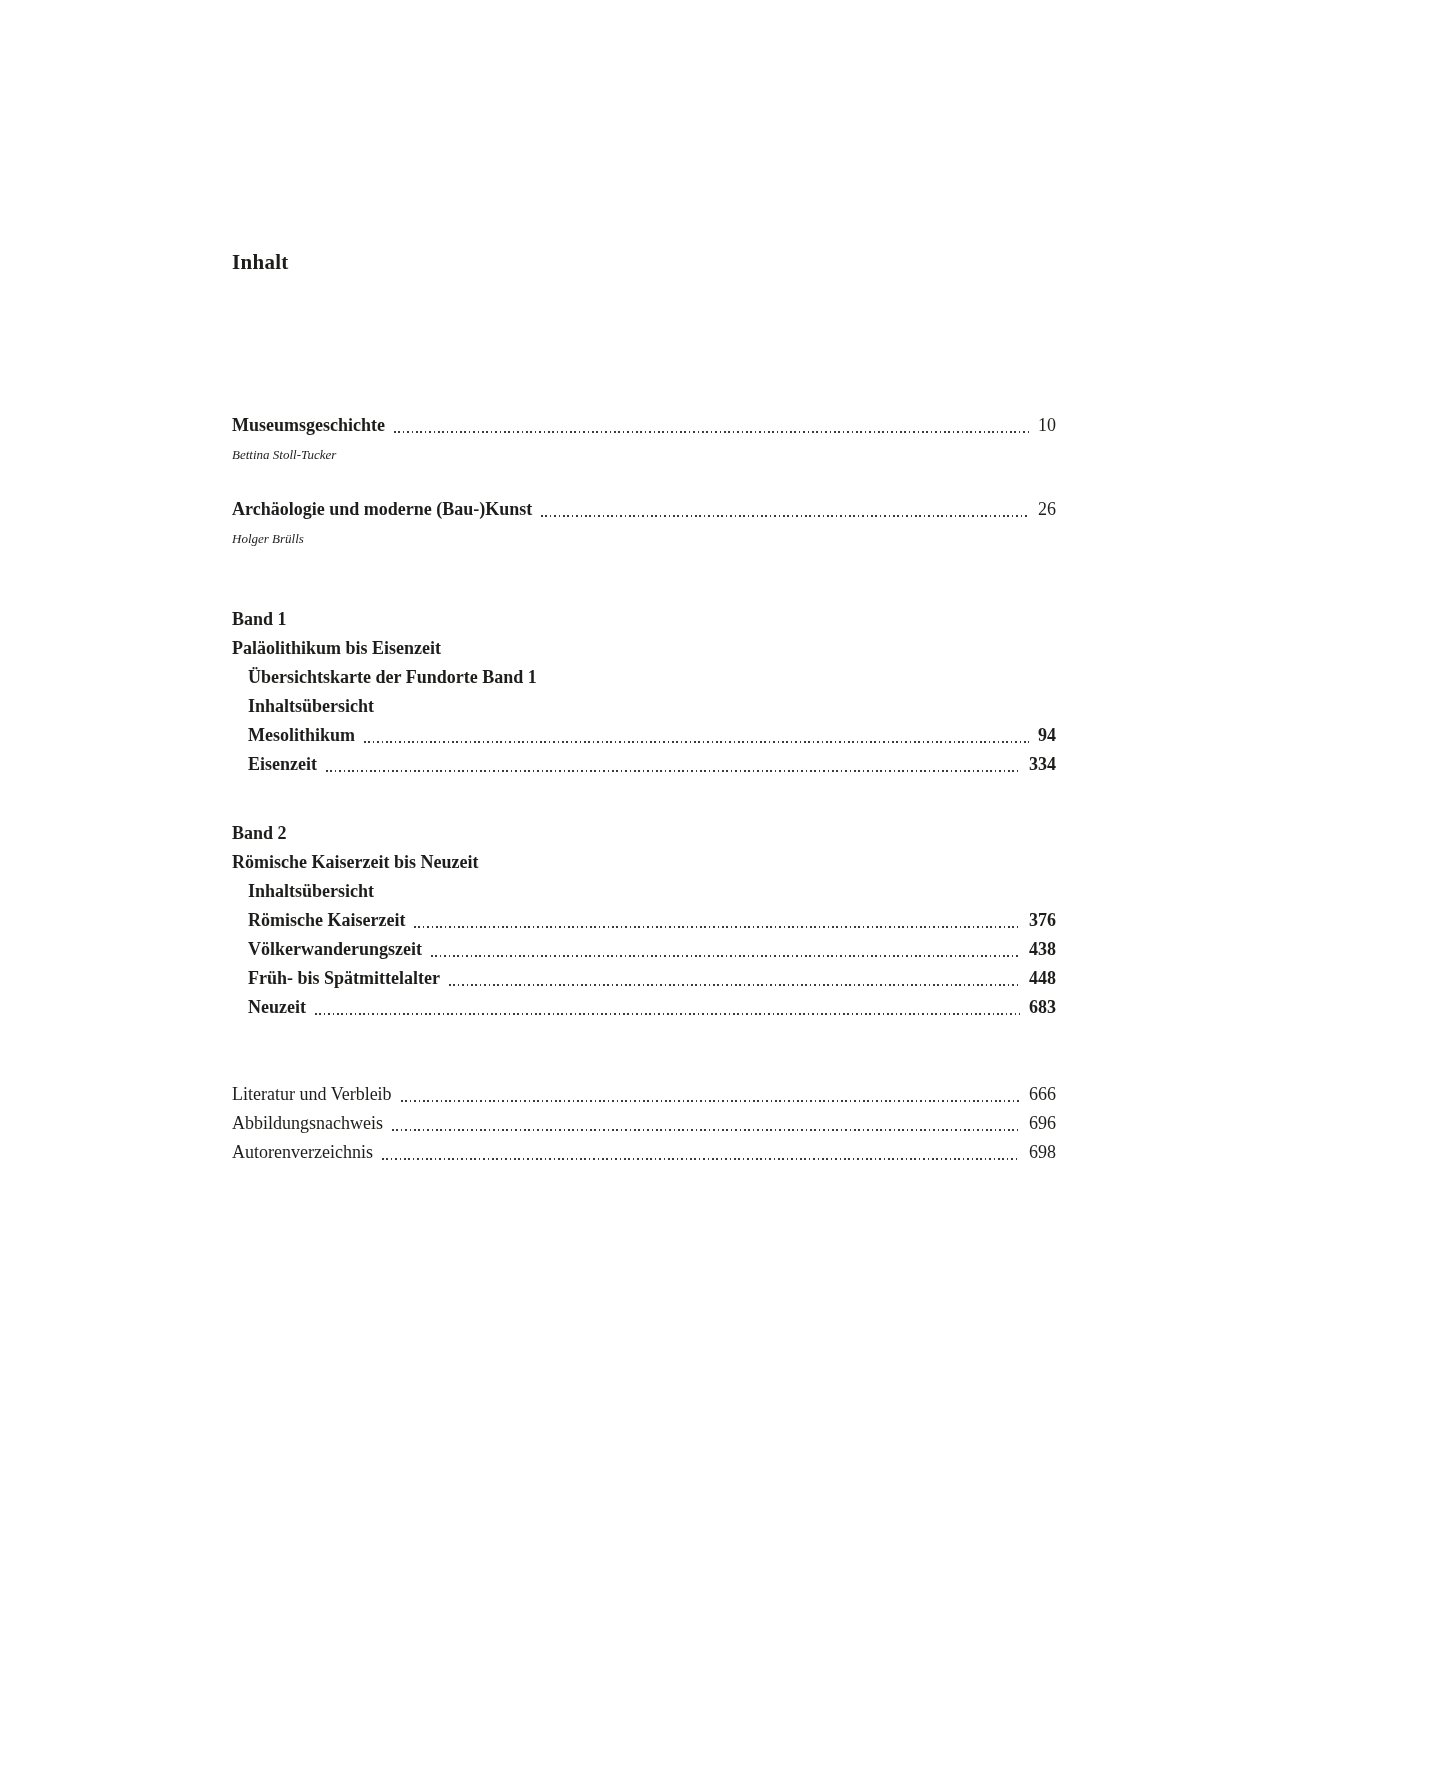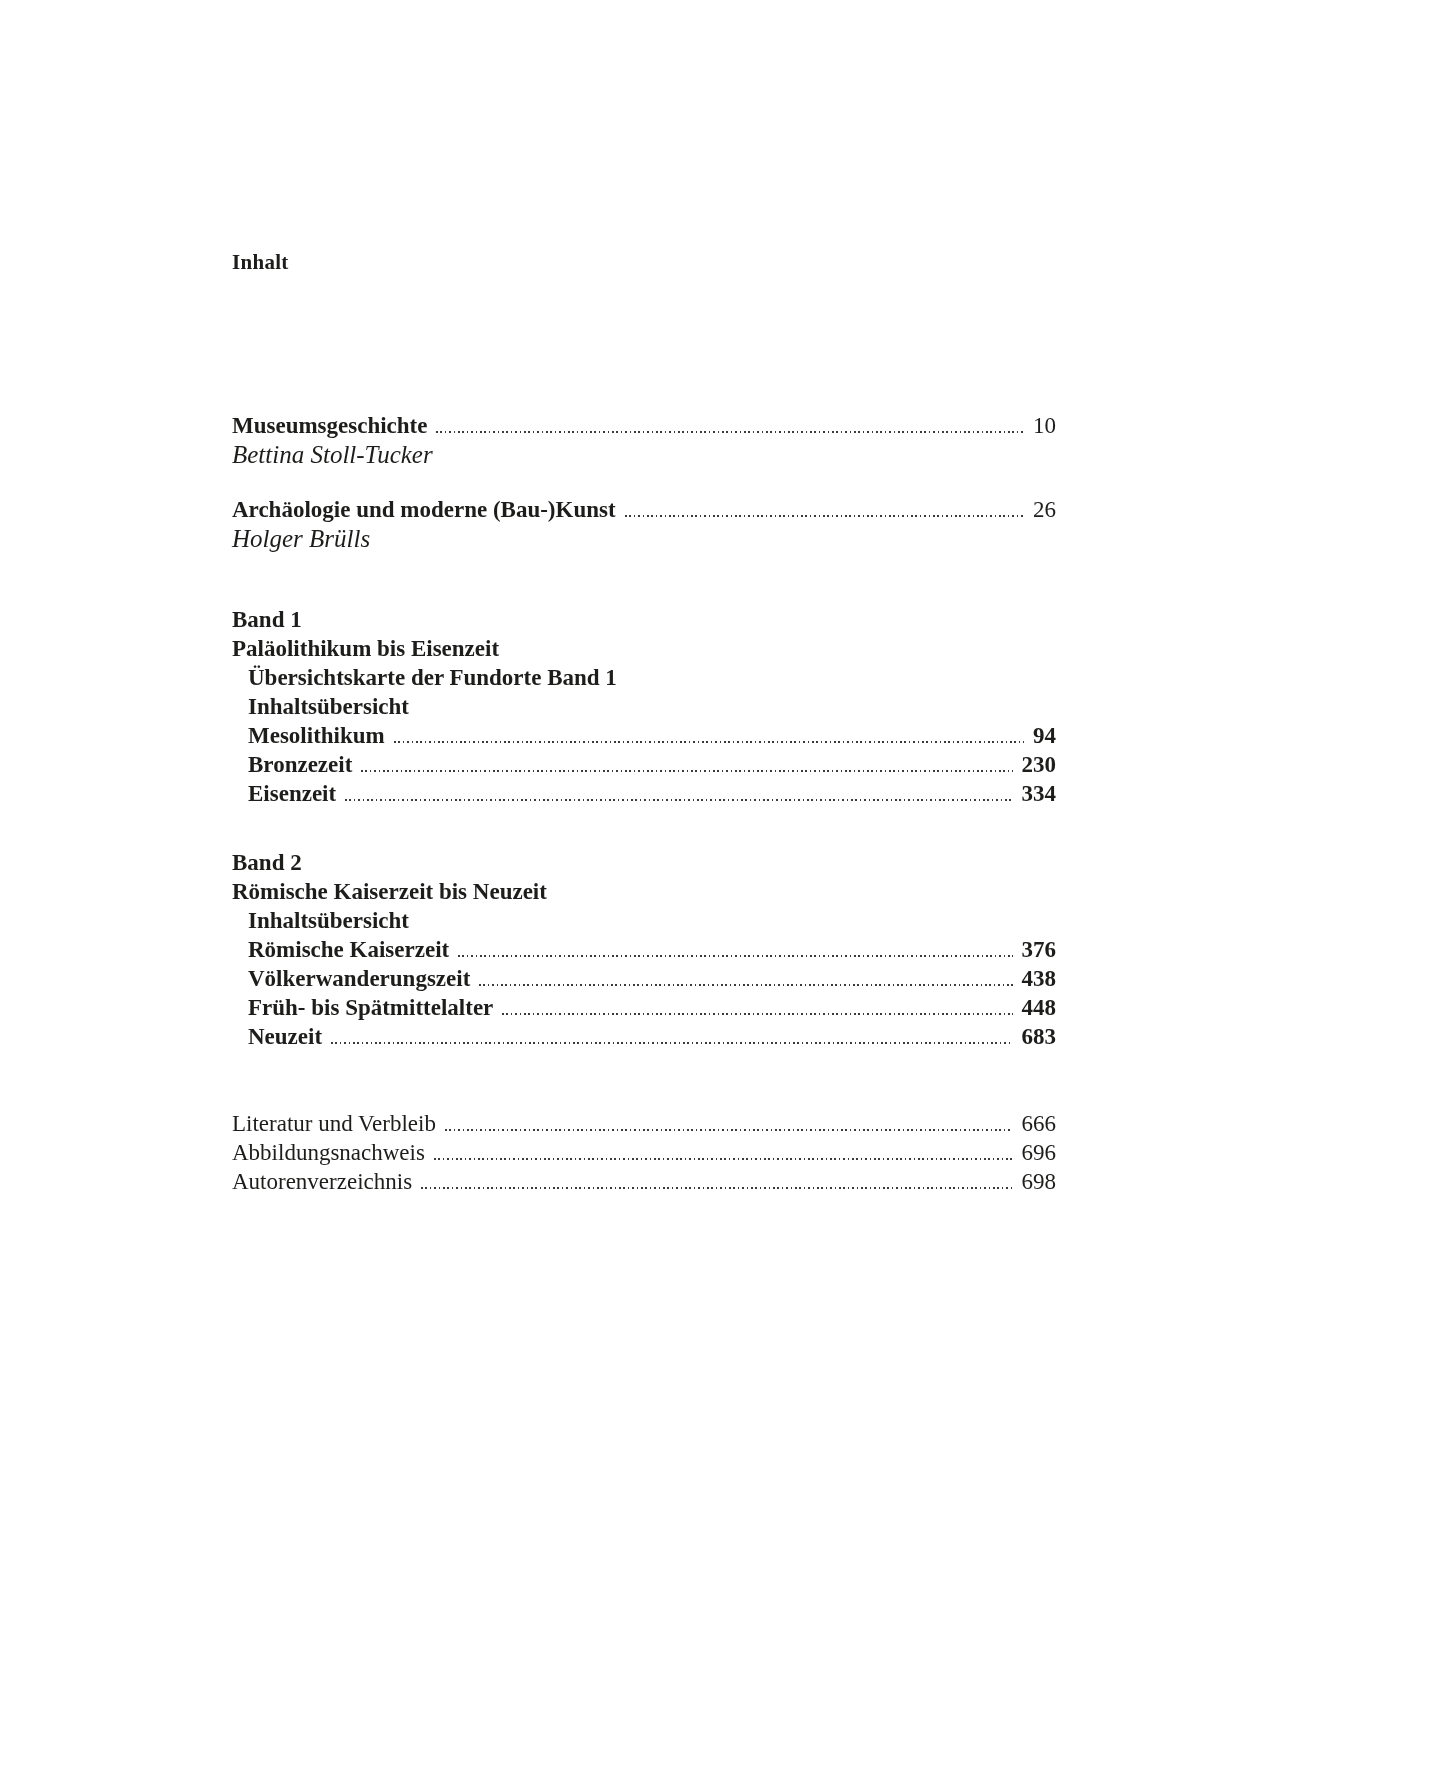--- a/index.html
+++ b/index.html
@@ -28,7 +28,7 @@
   .row {
     display: flex;
     align-items: flex-end;
-    font-size: 23px;
+    font-size: 18px;
     line-height: 29px;
     text-align: right;
   }

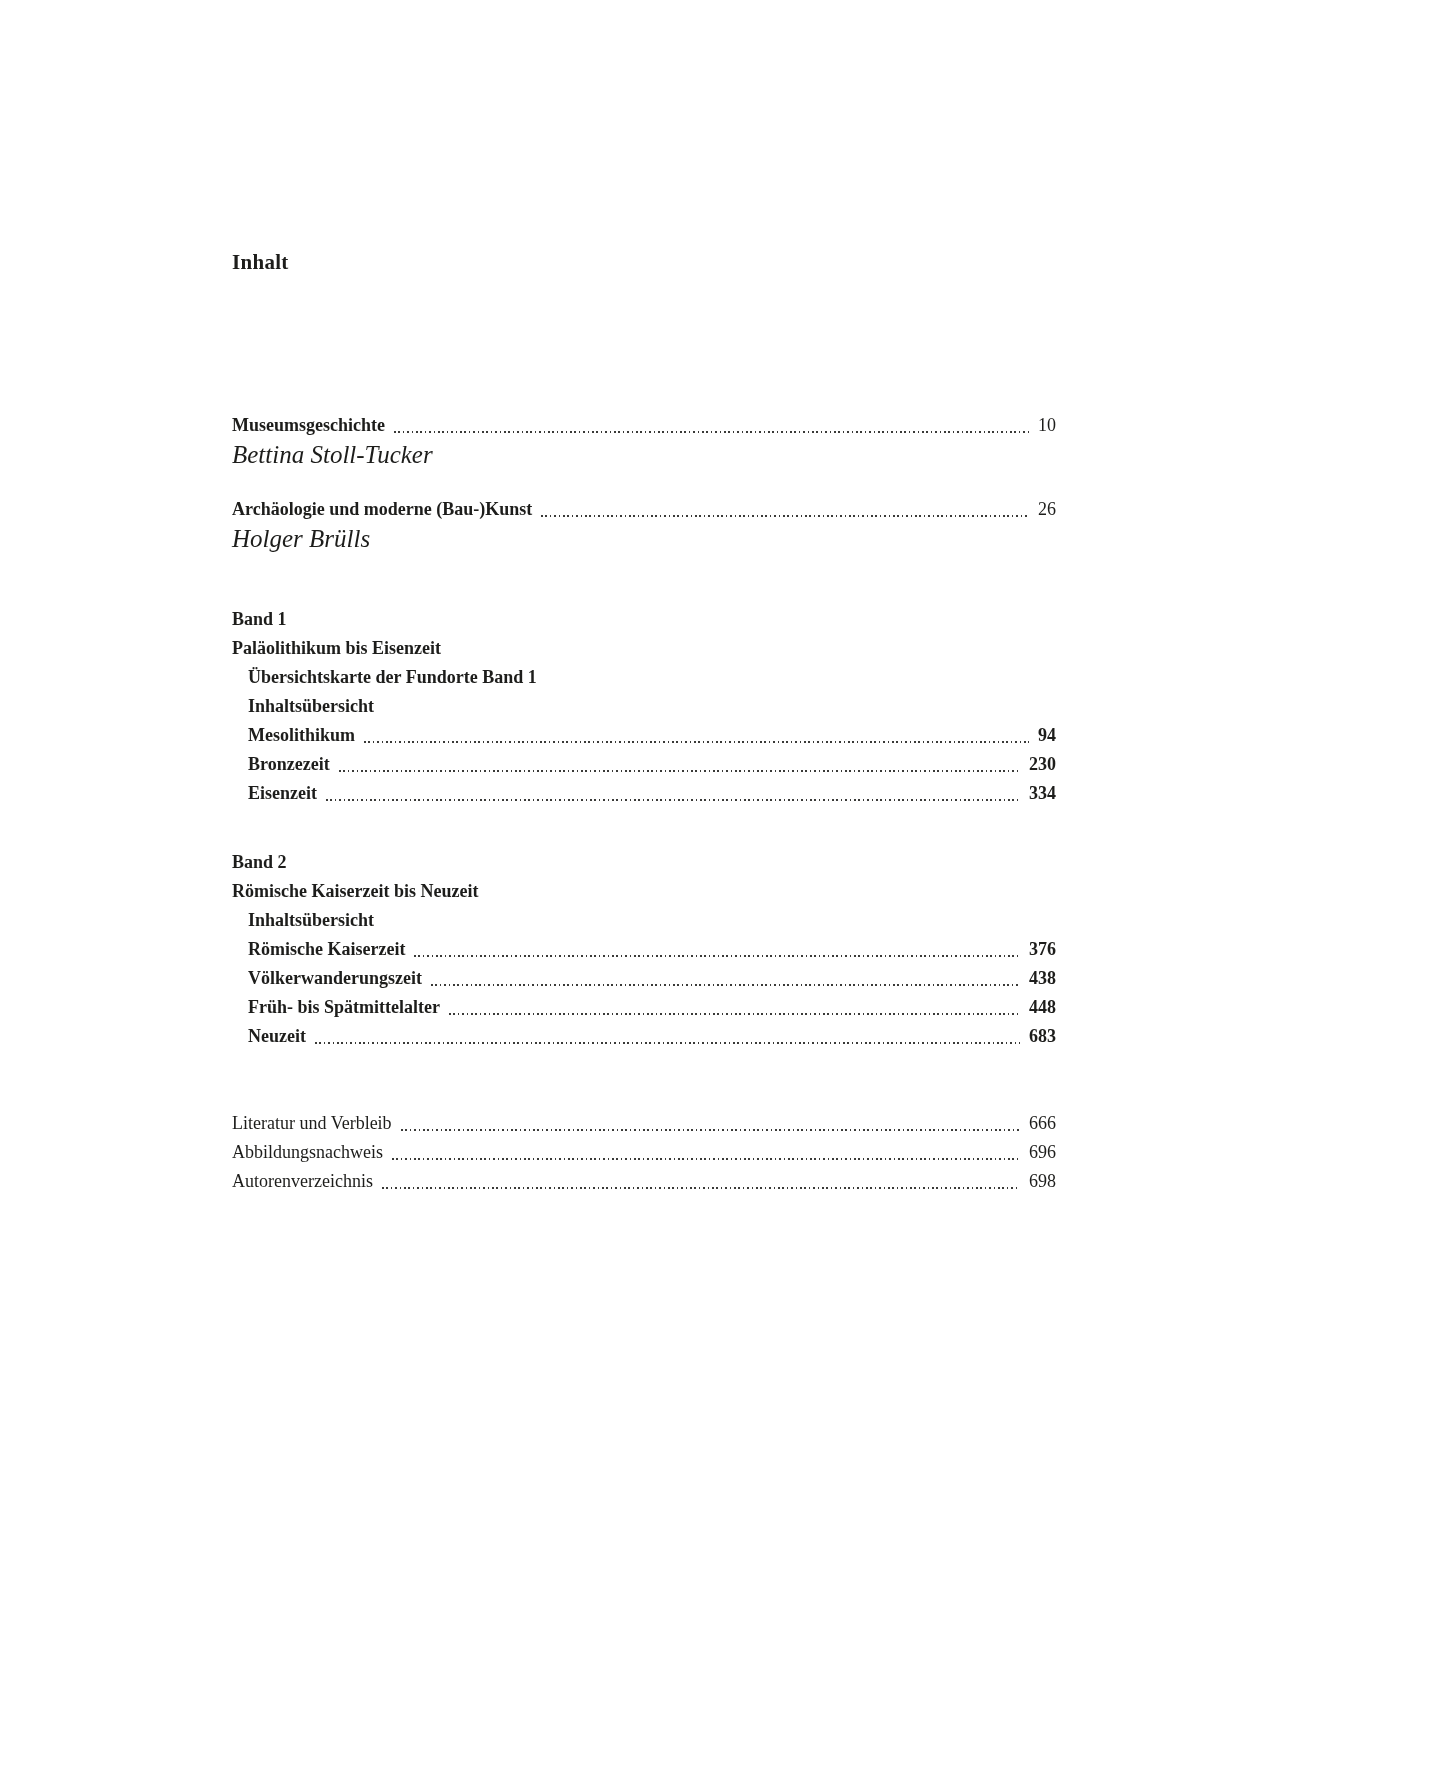--- a/index.html
+++ b/index.html
@@ -45,7 +45,7 @@
   .pagenum { white-space: nowrap; }
   .author {
     font-style: italic;
-    font-size: 25px;
+    font-size: 13px;
     line-height: 29px;
   }
   .entry { margin-bottom: 26px; }

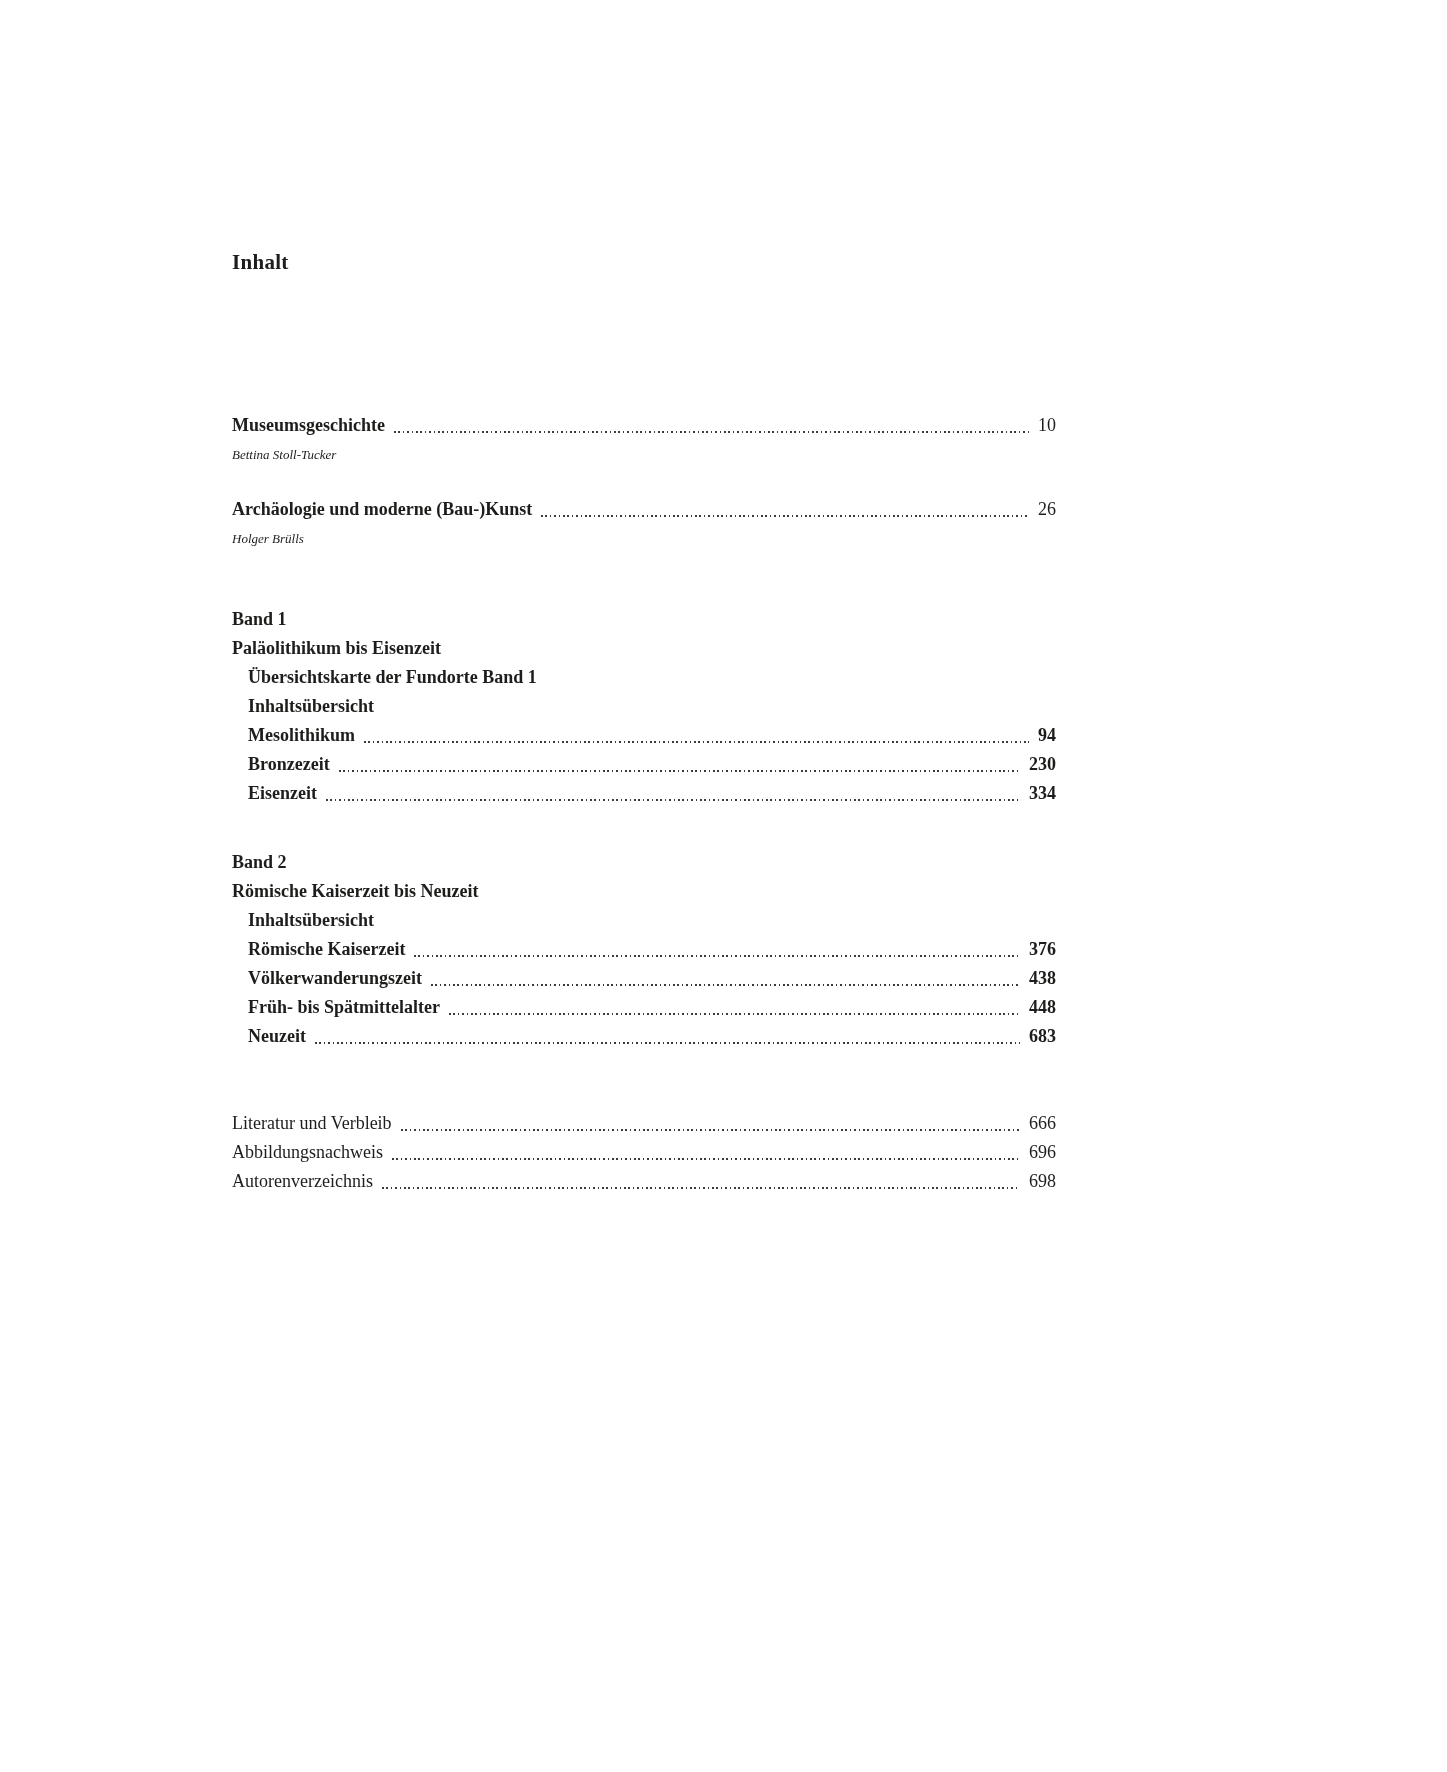--- a/index.html
+++ b/index.html
@@ -99,11 +99,6 @@
           <span class="pagenum">94</span>
         </div>
         <div class="row indent">
-          <span class="title">Bronzezeit</span>
-          <span class="leader"></span>
-          <span class="pagenum">230</span>
-        </div>
-        <div class="row indent">
           <span class="title">Eisenzeit</span>
           <span class="leader"></span>
           <span class="pagenum">334</span>

